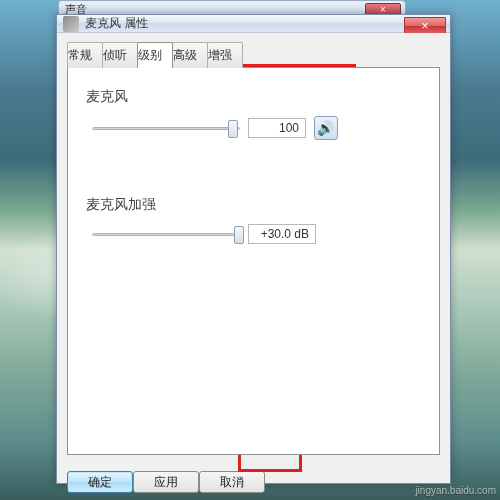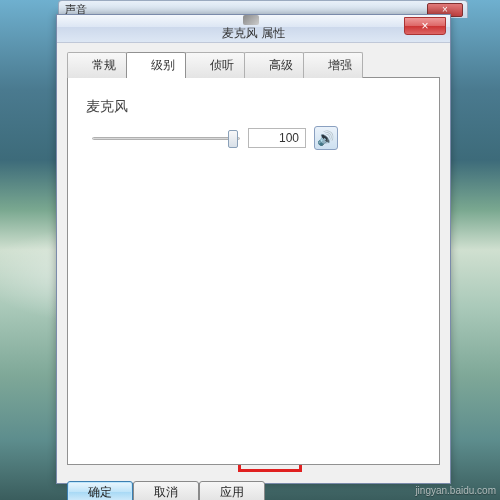--- a/index.html
+++ b/index.html
@@ -19,7 +19,7 @@
       radial-gradient(ellipse 220px 70px at 40% 62%, rgba(200,220,200,0.6) 0%, transparent 70%);
   }
   .titlebar-behind {
-    position: absolute; top: 0; left: 58px; width: 410px; height: 18px;
+    position: absolute; top: 0; left: 58px; width: 348px; height: 18px;
     background: linear-gradient(180deg, #e8f0f8 0%, #c8d8e8 100%);
     border: 1px solid #9aaabf; border-bottom: none;
     border-radius: 4px 4px 0 0;

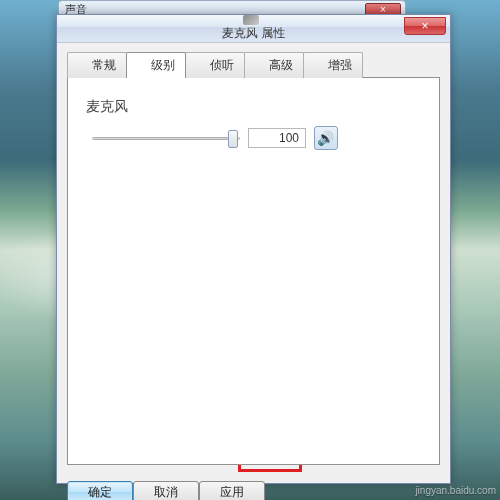--- a/index.html
+++ b/index.html
@@ -47,7 +47,6 @@
     border-bottom: 1px solid #c0c8d8;
     display: flex; align-items: center; padding: 0 6px;
     position: relative;
-    flex-direction: column;
   }
   .titlebar .ticon {
     width: 16px; height: 16px; margin-right: 6px;

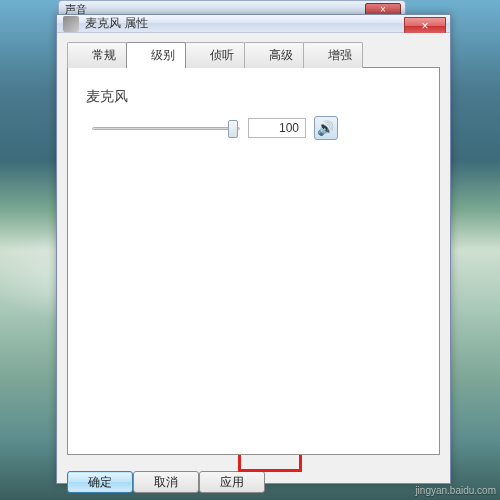--- a/index.html
+++ b/index.html
@@ -71,7 +71,7 @@
     display: flex; gap: 0; position: relative; z-index: 2;
   }
   .tab {
-    padding: 4px 10px 3px 24px;
+    padding: 4px 10px 3px 0;
     border: 1px solid #b0b0b0;
     background: linear-gradient(180deg,#f8f8f8,#e4e4e4);
     color: #333;

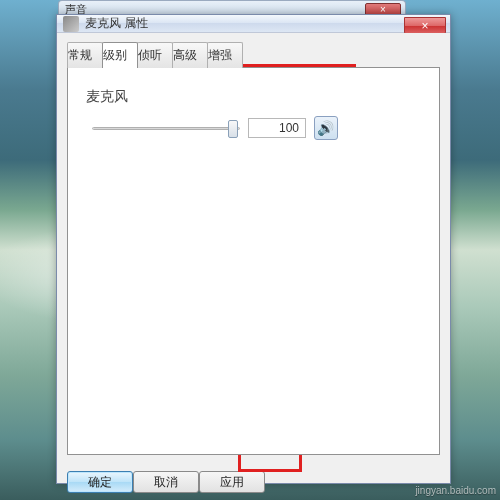--- a/index.html
+++ b/index.html
@@ -174,8 +174,8 @@
   <div class="client">
     <div class="tabs">
       <div class="tab">常规</div>
+      <div class="tab">侦听</div>
       <div class="tab active">级别</div>
-      <div class="tab">侦听</div>
       <div class="tab">高级</div>
       <div class="tab">增强</div>
     </div>

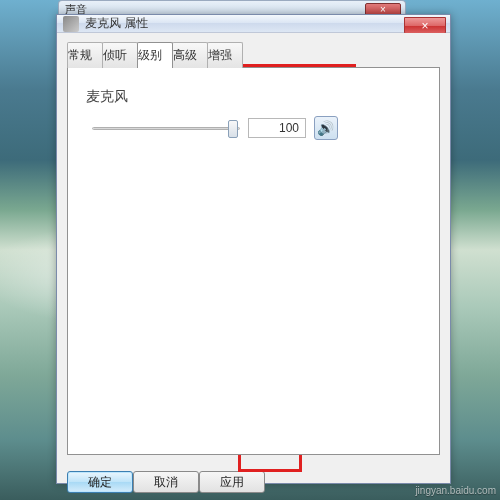--- a/index.html
+++ b/index.html
@@ -195,6 +195,16 @@
         </div>
       </div>
 
+      <div class="group" style="top:128px;">
+        <span class="group-label">麦克风加强</span>
+        <div class="slider-row">
+          <div class="slider-track">
+            <div class="track"></div>
+            <div class="thumb" style="left:96%;"></div>
+          </div>
+          <div class="valbox" style="width:68px;">+30.0 dB</div>
+        </div>
+      </div>
     </div>
   </div>
 

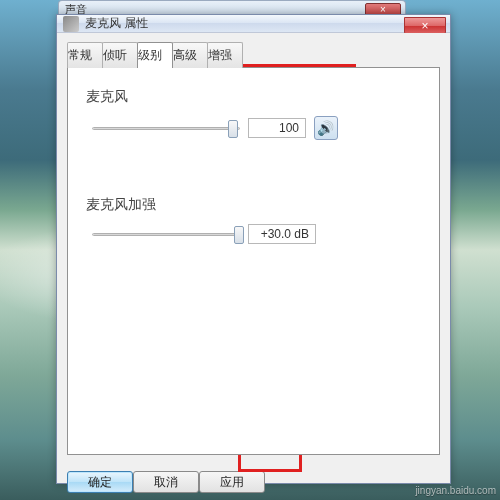--- a/index.html
+++ b/index.html
@@ -210,8 +210,8 @@
 
   <div class="btnbar">
     <div class="btn default">确定</div>
+    <div class="btn">应用</div>
     <div class="btn">取消</div>
-    <div class="btn">应用</div>
   </div>
 </div>
 

